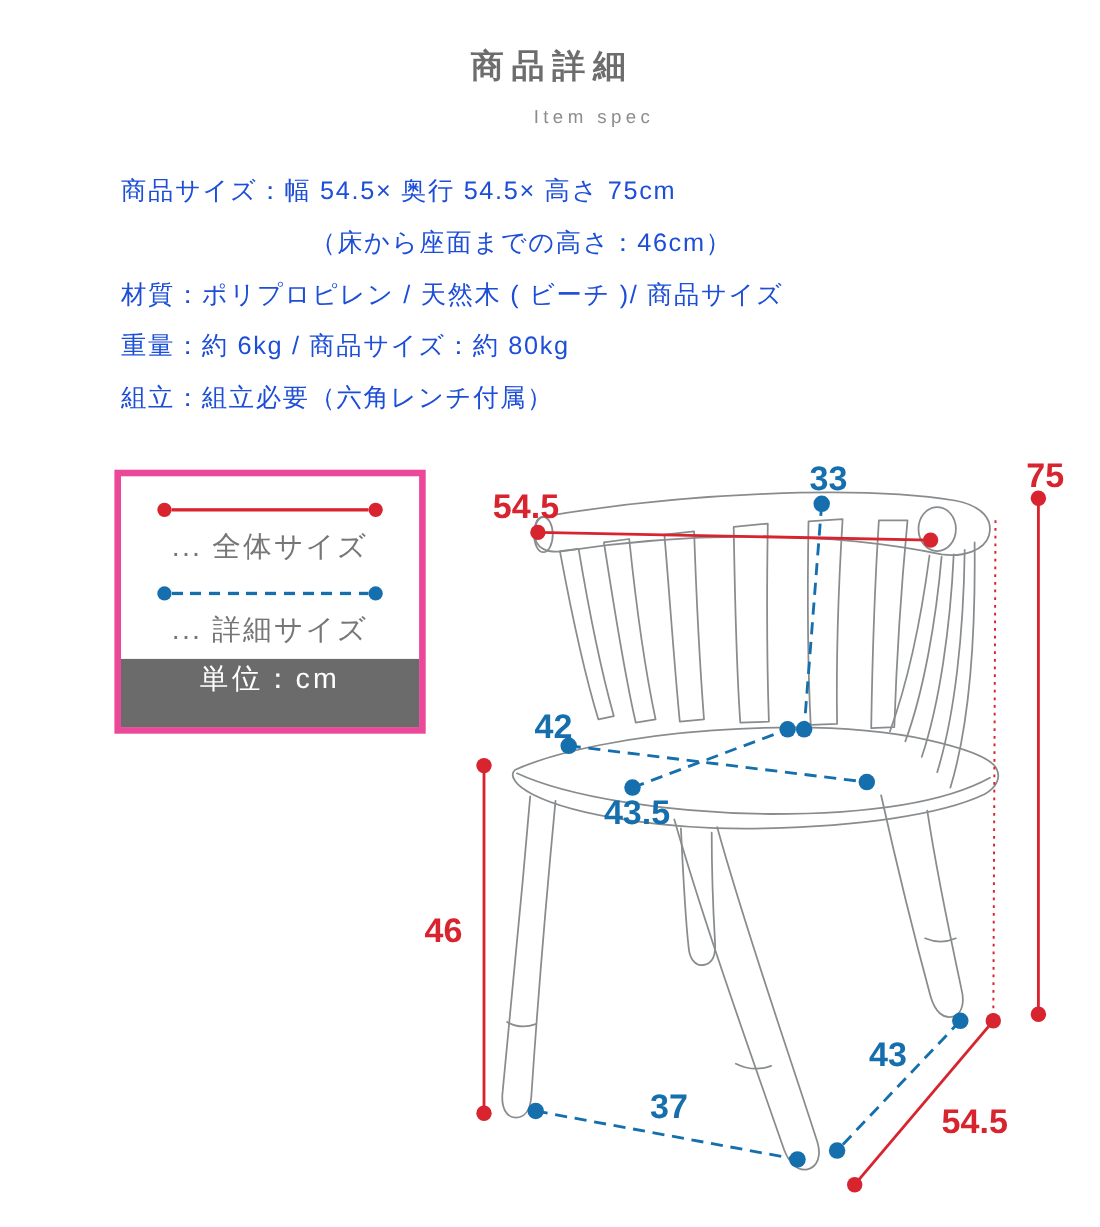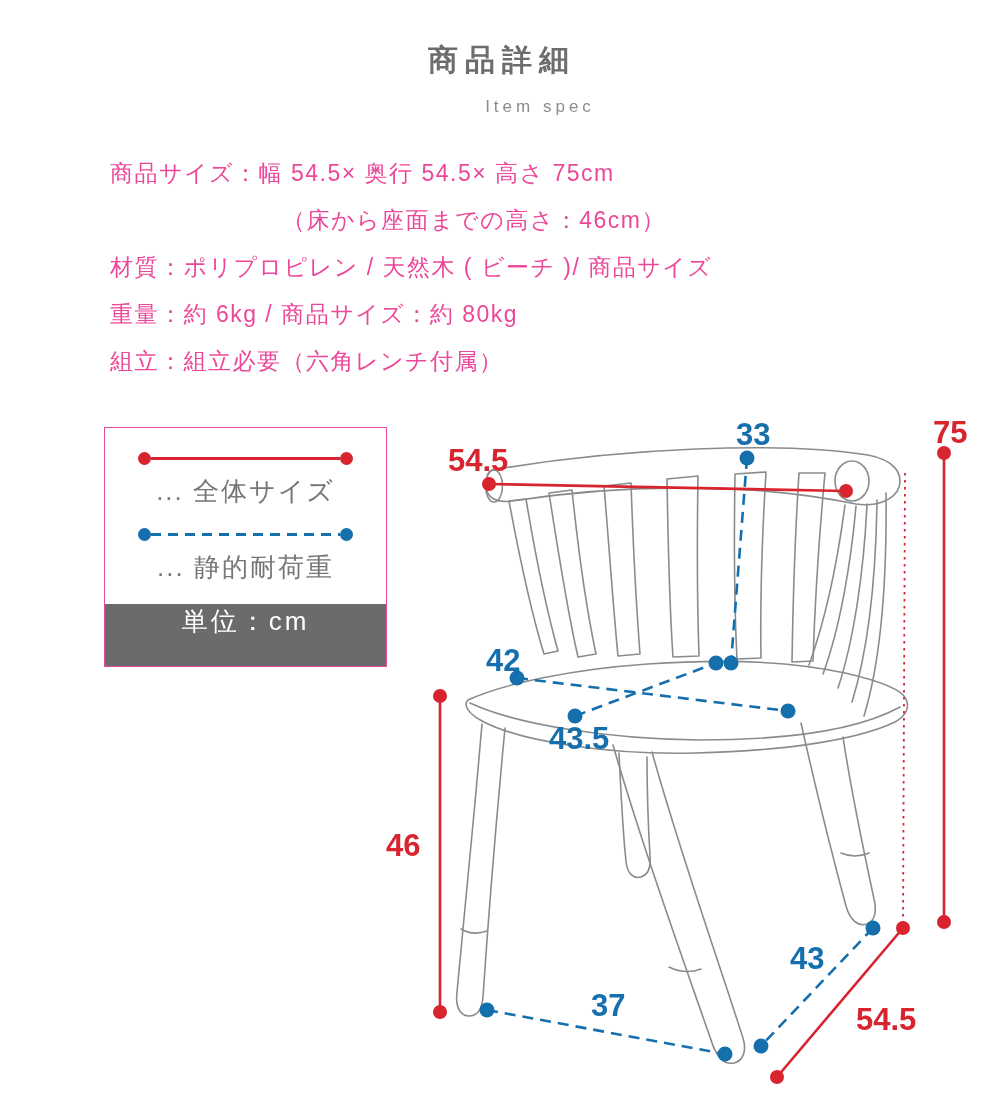--- a/index.html
+++ b/index.html
@@ -12,7 +12,7 @@
             font-size:17px;letter-spacing:4px;color:#8c8c8c;margin-left:40px;}
   
   .specs{position:absolute;top:150px;left:110px;width:860px;
-         font-size:23px;color:#ec4899;letter-spacing:1.5px;}
+         font-size:23px;color:#1d4ed8;letter-spacing:1.5px;}
   .spec-line{height:47px;line-height:47px;white-space:nowrap;}
   .spec-line.indent{padding-left:172px;}
   

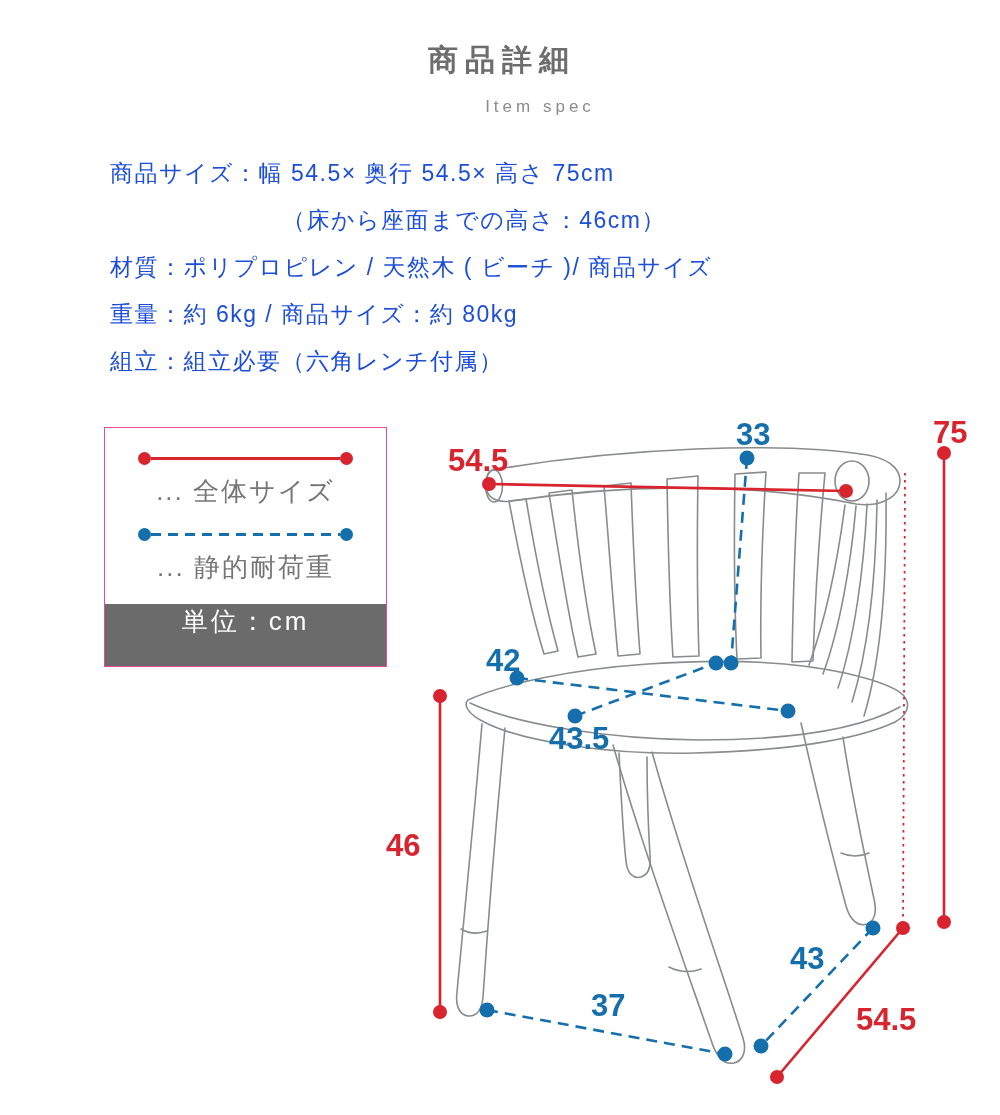--- a/index.html
+++ b/index.html
@@ -17,7 +17,7 @@
   .spec-line.indent{padding-left:172px;}
   
   .legend{position:absolute;left:104px;top:427px;width:283px;height:240px;
-          border:1px solid #ec4899;box-sizing:border-box;background:#ffffff;}
+          border:6px solid #ec4899;box-sizing:border-box;background:#ffffff;}
   .legend-line{position:absolute;left:33px;right:33px;height:13px;
                display:flex;align-items:center;}
   .legend-line .dot{width:13px;height:13px;border-radius:50%;flex:0 0 auto;}

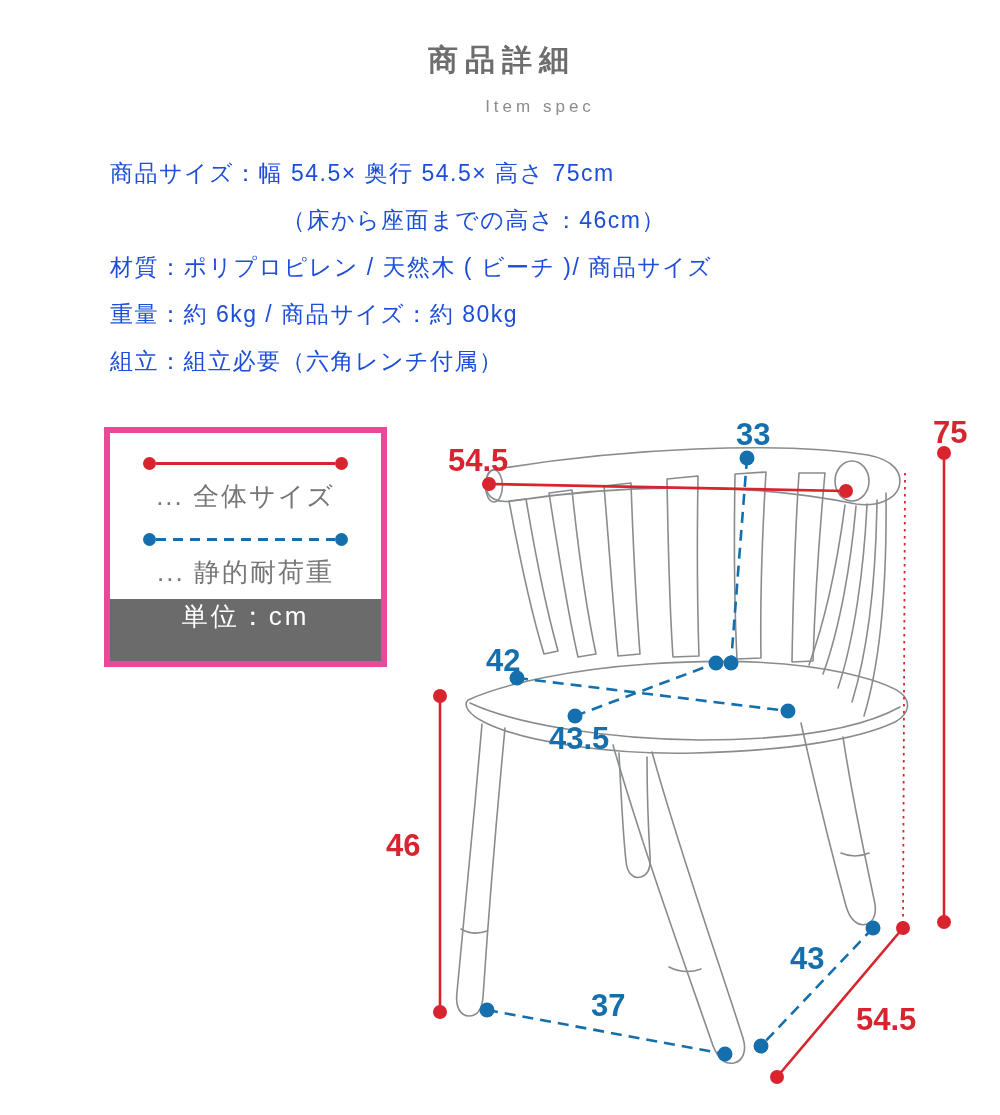--- a/index.html
+++ b/index.html
@@ -76,7 +76,7 @@
       <span class="rule"></span>
       <span class="dot"></span>
     </div>
-    <div class="legend-label l2">... 静的耐荷重</div>
+    <div class="legend-label l2">... 詳細サイズ</div>
     <div class="legend-unit">
       <span>単位：cm</span>
     </div>

